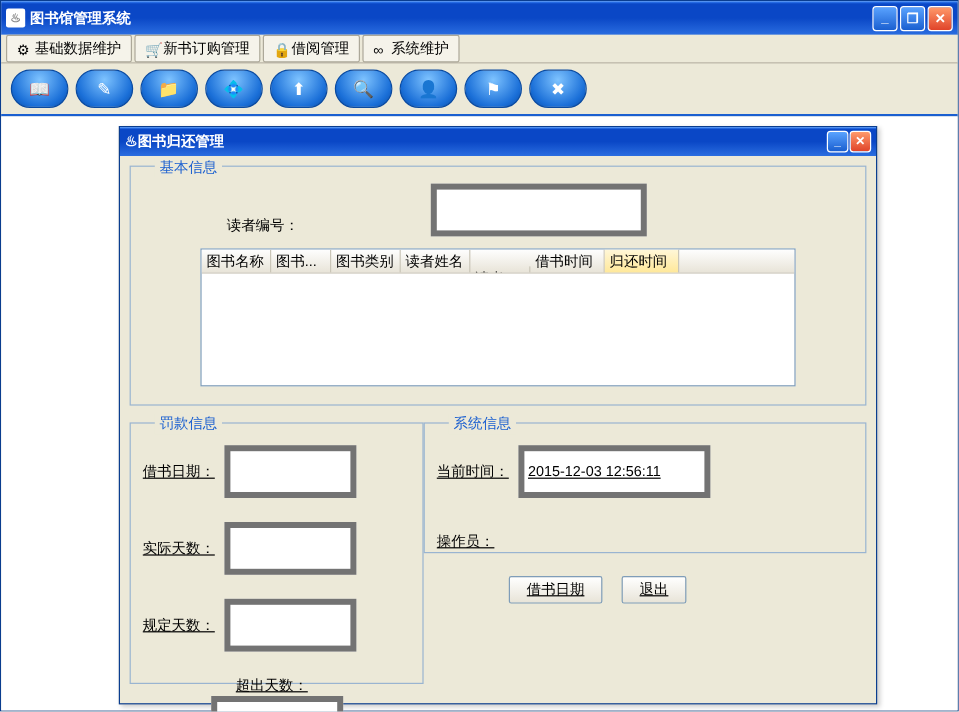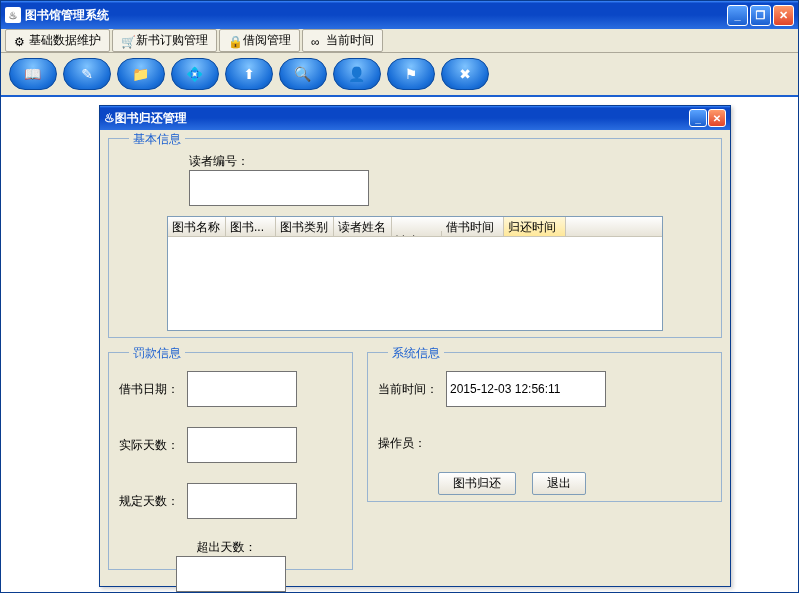--- a/index.html
+++ b/index.html
@@ -92,7 +92,7 @@
       </div>
       <div class="menu-item">
         <span class="menu-icon">∞</span>
-        <span>当前时间</span>
+        <span>系统维护</span>
       </div>
     </div>
 

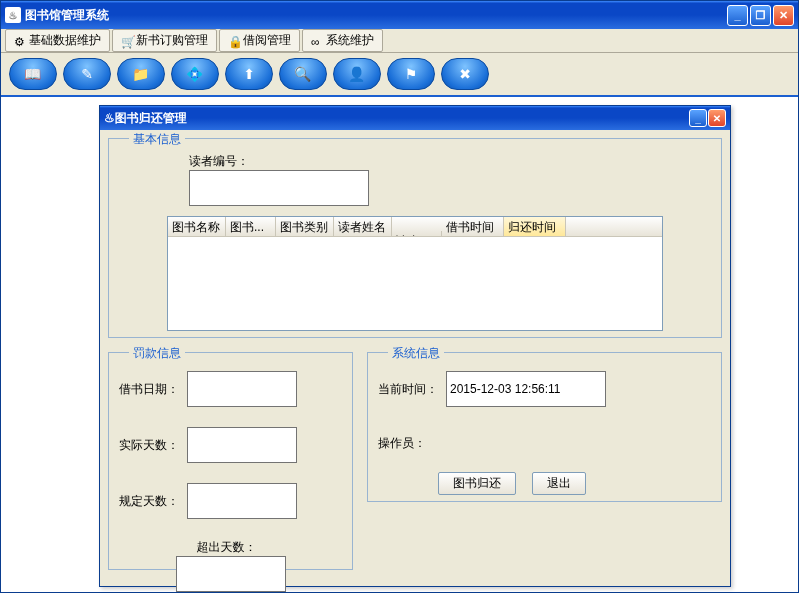--- a/index.html
+++ b/index.html
@@ -41,7 +41,7 @@
 
 .row { display: flex; align-items: center; margin: 20px 0; }
 .lbl { width: 80px; text-align: left; }
-.reader-row { margin: 6px 0 10px 70px; display:flex; align-items:flex-start;flex-direction:column;}
+.reader-row { margin: 6px 0 10px 70px; display:flex; align-items:flex-end;}
 .reader-row .lbl { width:auto; margin-right: 110px;}
 .txt { height: 20px; border: 1px solid #737373; background: #fff; padding: 17px 3px; }
 .txt.ro { background: #fff; }

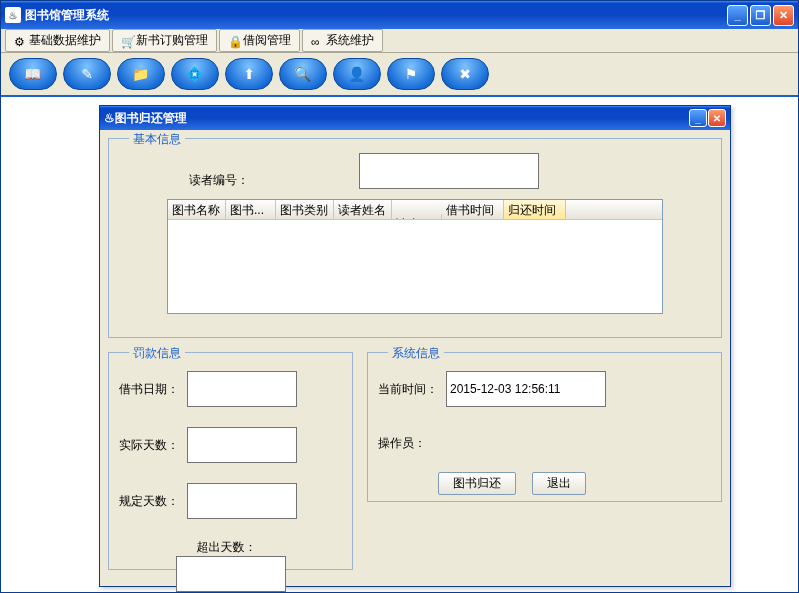--- a/index.html
+++ b/index.html
@@ -52,7 +52,7 @@
 .th { border-right: 1px solid #cac6b8; padding: 2px 4px; font-size: 12px; white-space:nowrap; overflow:hidden; }
 .th.sorted { background: linear-gradient(to bottom,#fff7d8,#ffe89a); }
 
-.bottom-row { display: flex; gap: 14px; margin-top: 10px; }
+.bottom-row { display: flex; gap: 0; margin-top: 10px; text-decoration: underline; }
 .penalty-group { width: 245px; }
 .sys-group { flex: 1; }
 .penalty-group .row .lbl { width: 68px; }

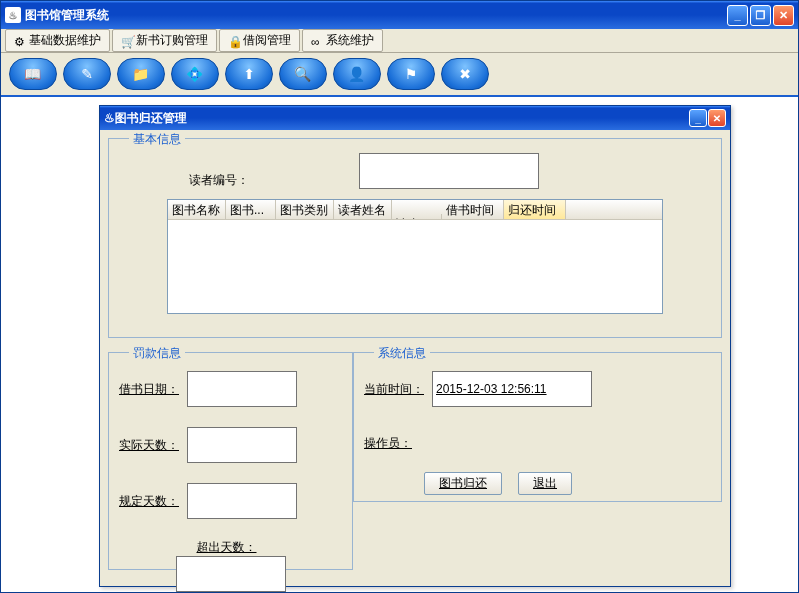--- a/index.html
+++ b/index.html
@@ -161,7 +161,7 @@
               </div>
           </div>
 
-          <div class="group sys-group" style="height:150px;">
+          <div class="group sys-group" style="height:109px;">
             <span class="group-title">系统信息</span>
             <div class="row" style="margin-top:10px;">
               <span class="lbl">当前时间：</span>

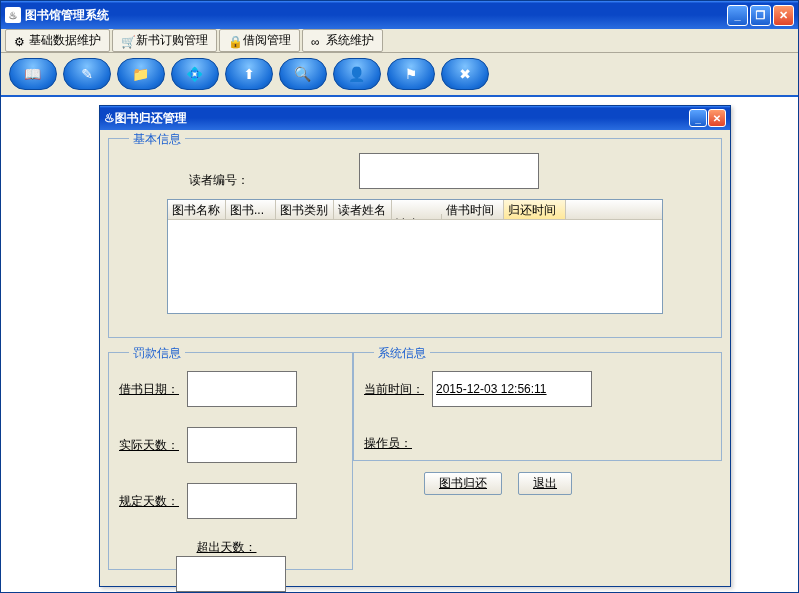--- a/index.html
+++ b/index.html
@@ -43,7 +43,7 @@
 .lbl { width: 80px; text-align: left; }
 .reader-row { margin: 6px 0 10px 70px; display:flex; align-items:flex-end;}
 .reader-row .lbl { width:auto; margin-right: 110px;}
-.txt { height: 20px; border: 1px solid #737373; background: #fff; padding: 17px 3px; }
+.txt { height: 20px; border: 5px solid #737373; background: #fff; padding: 17px 3px; }
 .txt.ro { background: #fff; }
 
 

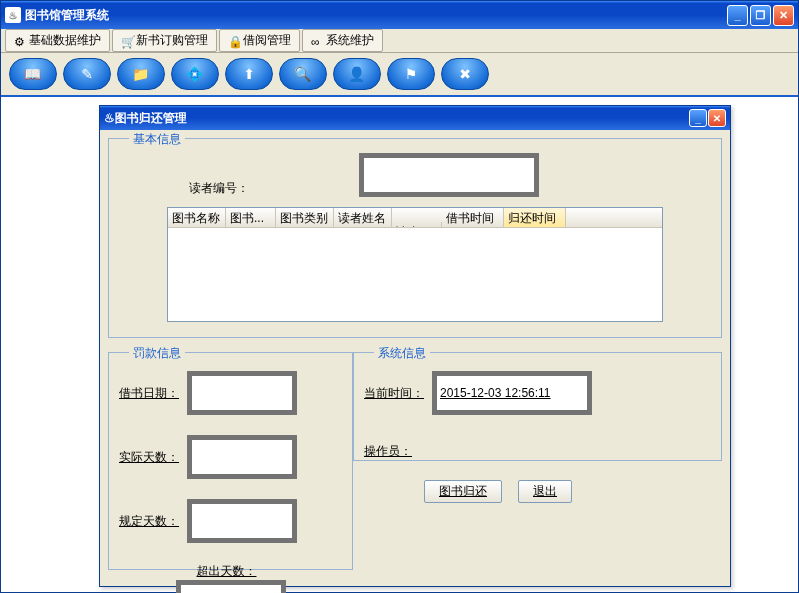--- a/index.html
+++ b/index.html
@@ -171,7 +171,7 @@
               <span class="lbl">操作员：</span>
             </div>
             <div class="btn-row">
-              <button class="btn">图书归还</button>
+              <button class="btn">借书日期</button>
               <button class="btn">退出</button>
             </div>
           </div>

